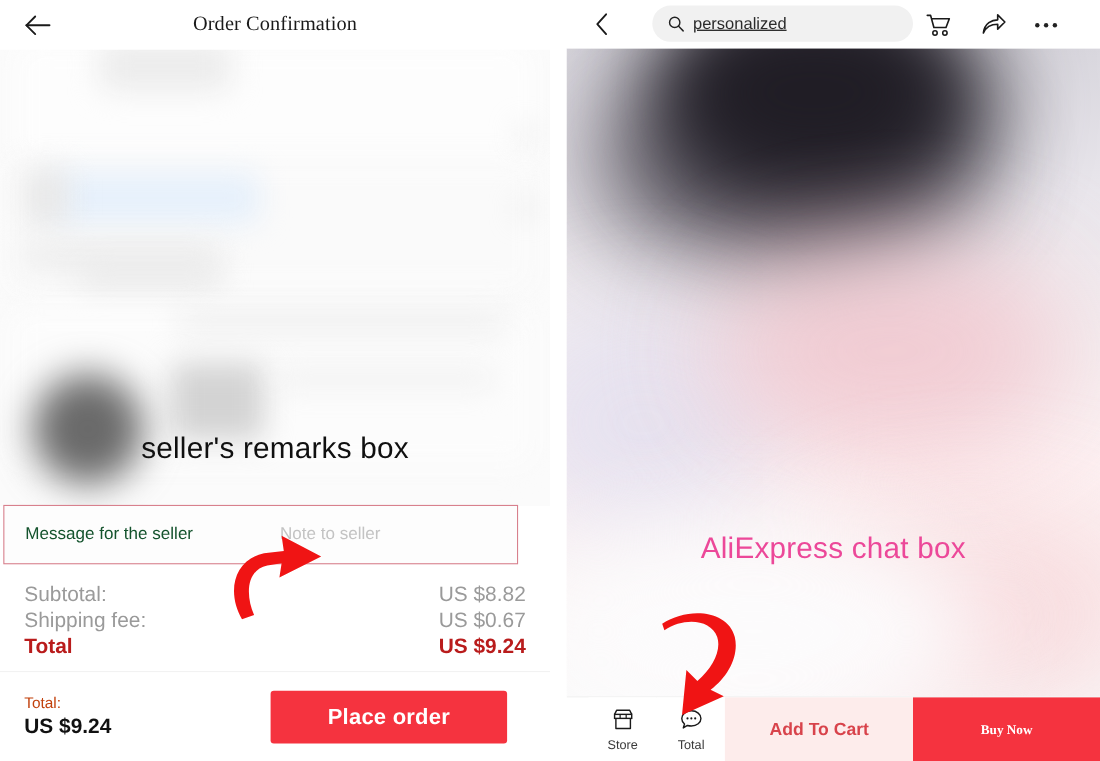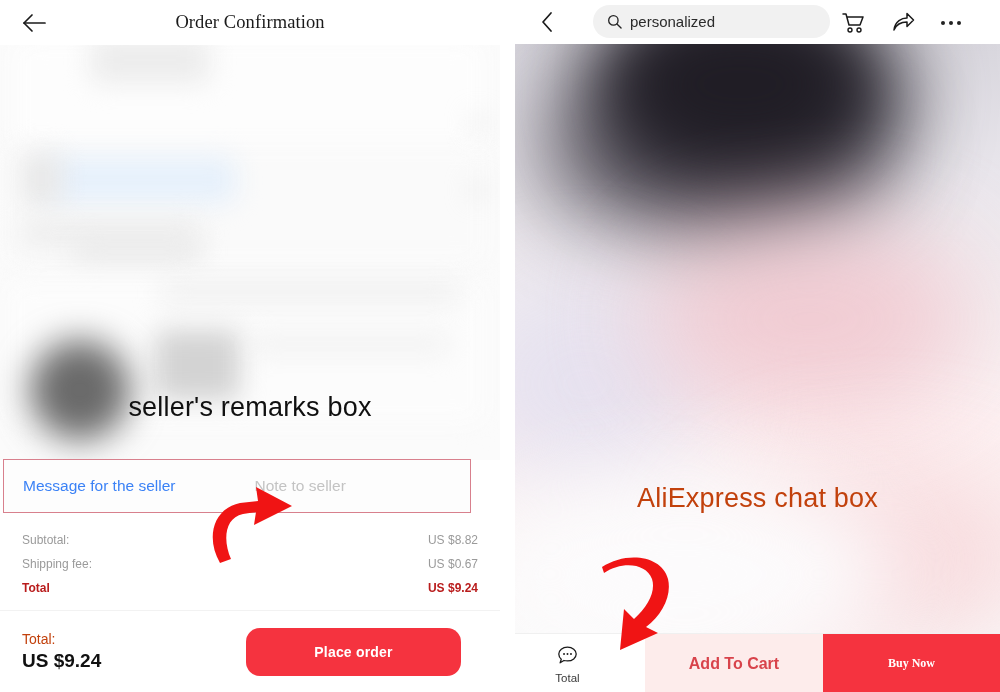--- a/index.html
+++ b/index.html
@@ -249,6 +249,7 @@
     background: #f1f1f1;
     display: flex;
     align-items: center;
+    text-decoration: underline;
   }
   .search-pill .s-icon {
     margin-left: 14px;

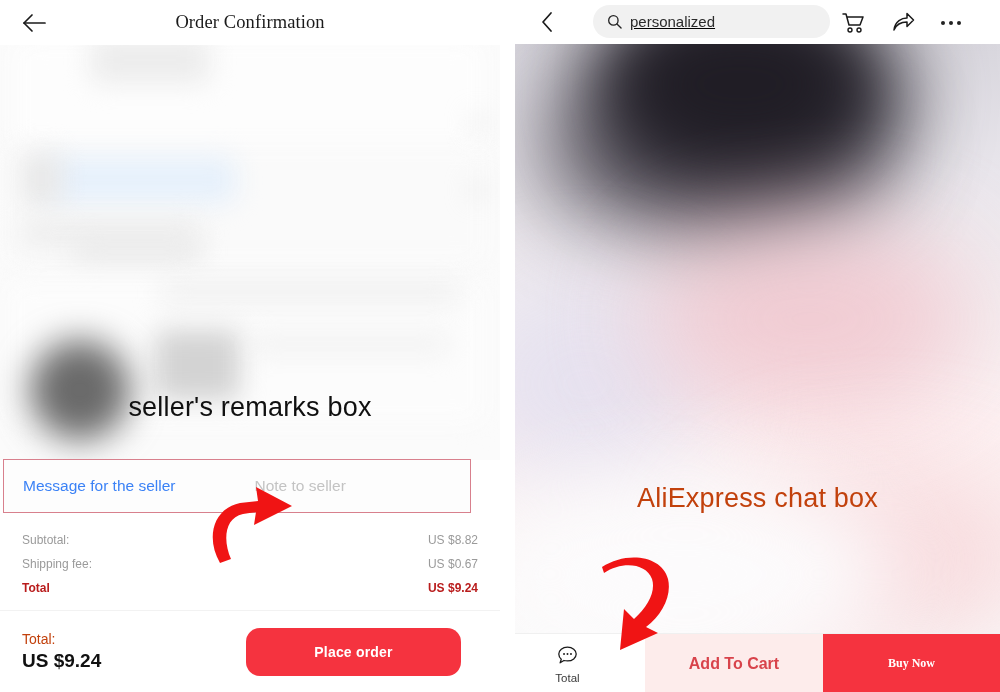--- a/index.html
+++ b/index.html
@@ -113,7 +113,7 @@
   .note-label {
     margin-left: 19px;
     font-size: 15.5px;
-    color: #3b82f6;
+    color: #14532d;
   }
   .note-placeholder {
     margin-left: 36px;

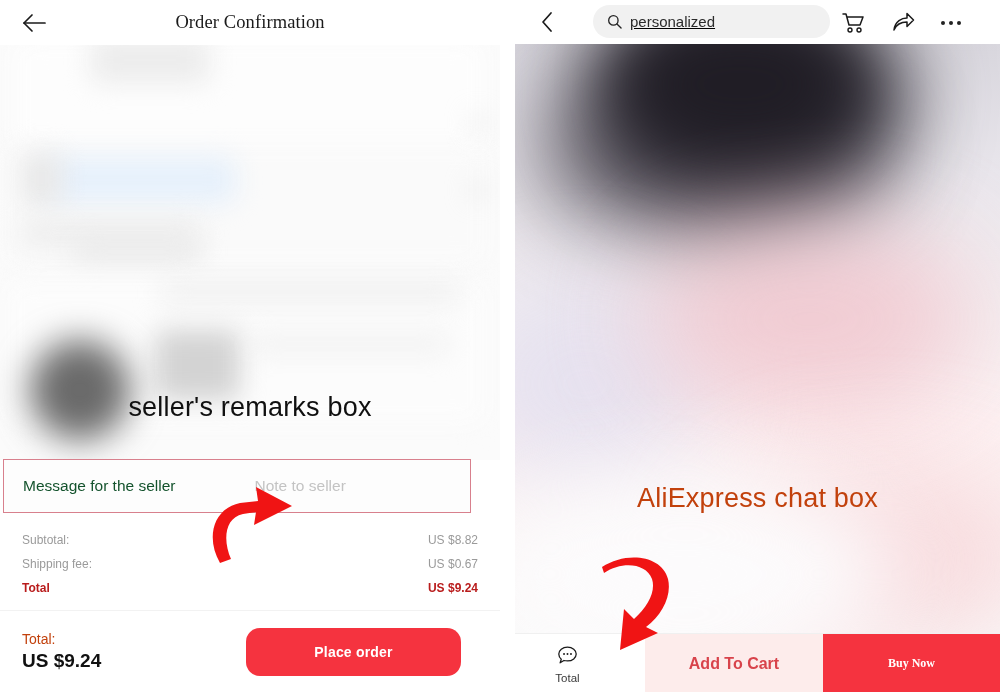--- a/index.html
+++ b/index.html
@@ -353,7 +353,7 @@
     width: 485px;
     text-align: center;
     font-size: 27px;
-    color: #c2410c;
+    color: #ec4899;
     z-index: 8;
     letter-spacing: .2px;
   }

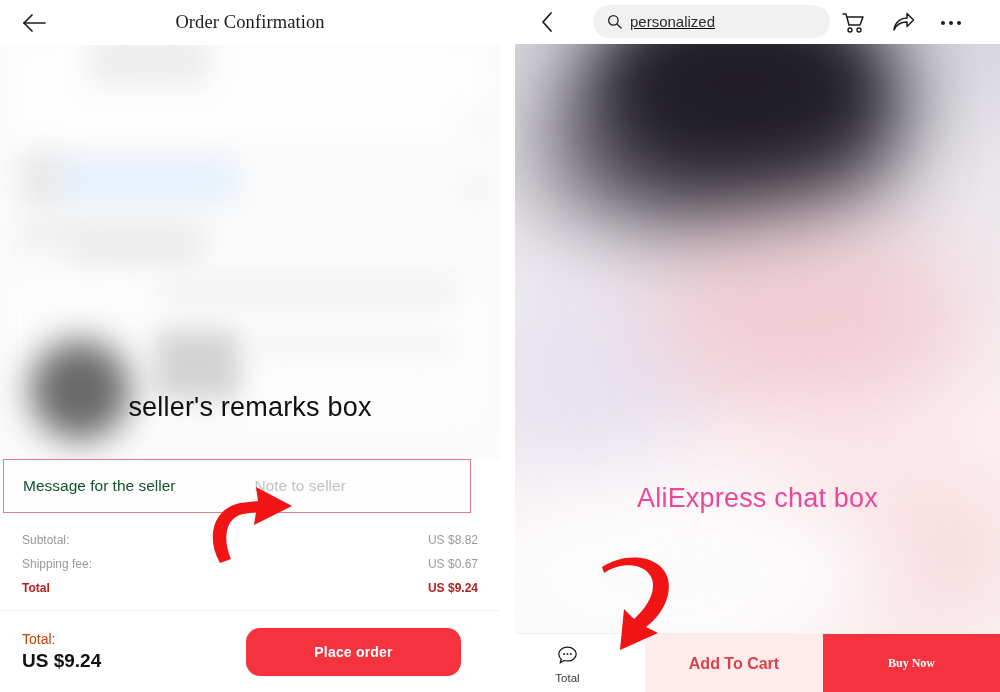--- a/index.html
+++ b/index.html
@@ -134,8 +134,8 @@
     justify-content: space-between;
     padding: 0 22px 0 22px;
     height: 24px;
-    align-items: center;
-    font-size: 12px;
+    align-items: flex-end;
+    font-size: 19px;
     color: #9a9a9a;
   }
   .totals-row.strong {

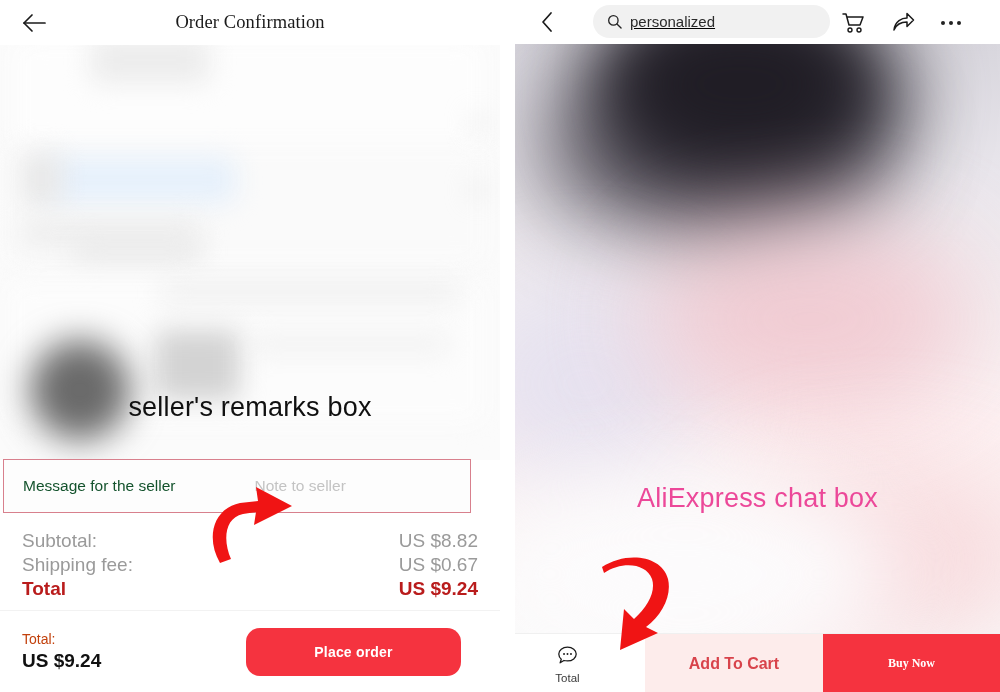--- a/index.html
+++ b/index.html
@@ -187,9 +187,9 @@
     height: 48px;
     background: #f5333f;
     border: none;
-    border-radius: 14px;
+    border-radius: 3px;
     color: #ffffff;
-    font-size: 14px;
+    font-size: 20px;
     font-weight: bold;
     font-family: "Liberation Sans", sans-serif;
     letter-spacing: .2px;

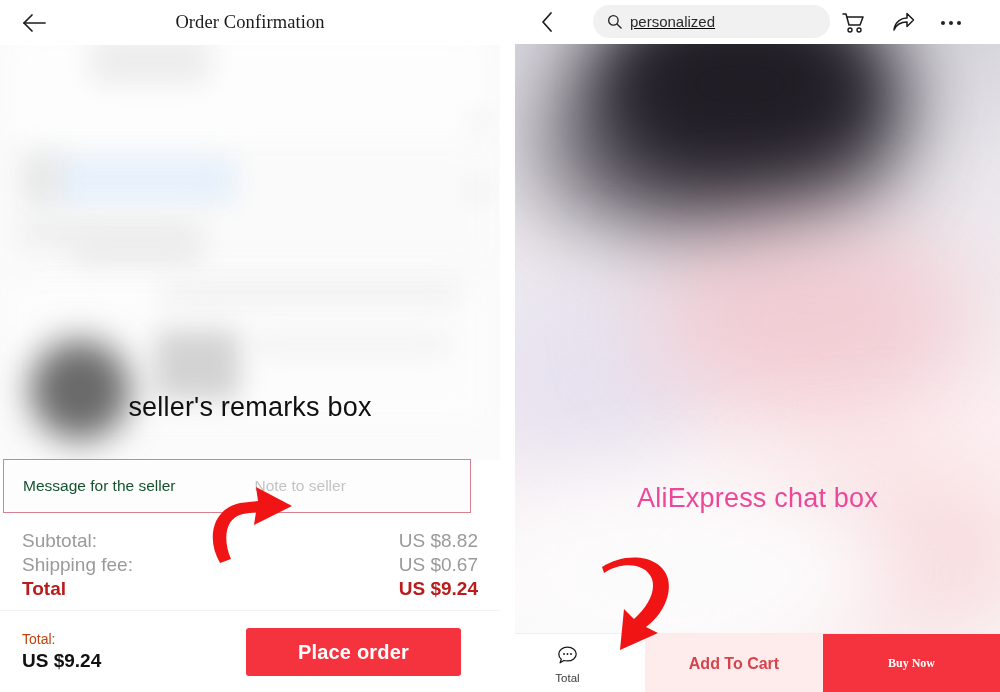--- a/index.html
+++ b/index.html
@@ -547,6 +547,17 @@
     <div class="chatbox-caption">AliExpress chat box</div>
 
     <div class="bottom-bar">
+      <div class="bb-icon-item">
+        <span>
+          <svg width="23" height="22" viewBox="0 0 24 24" fill="none">
+            <path d="M3.5 7 L5.5 3 L18.5 3 L20.5 7" stroke="#1a1a1a" stroke-width="1.4" stroke-linejoin="round"></path>
+            <rect x="3.5" y="7" width="17" height="4" stroke="#1a1a1a" stroke-width="1.4"></rect>
+            <path d="M9 7 L9 11 M15 7 L15 11" stroke="#1a1a1a" stroke-width="1.2"></path>
+            <path d="M4.8 11 L4.8 21 L19.2 21 L19.2 11" stroke="#1a1a1a" stroke-width="1.4" stroke-linejoin="round"></path>
+          </svg>
+        </span>
+        <span class="bb-icon-label">Store</span>
+      </div>
 
       <div class="bb-icon-item">
         <span>

